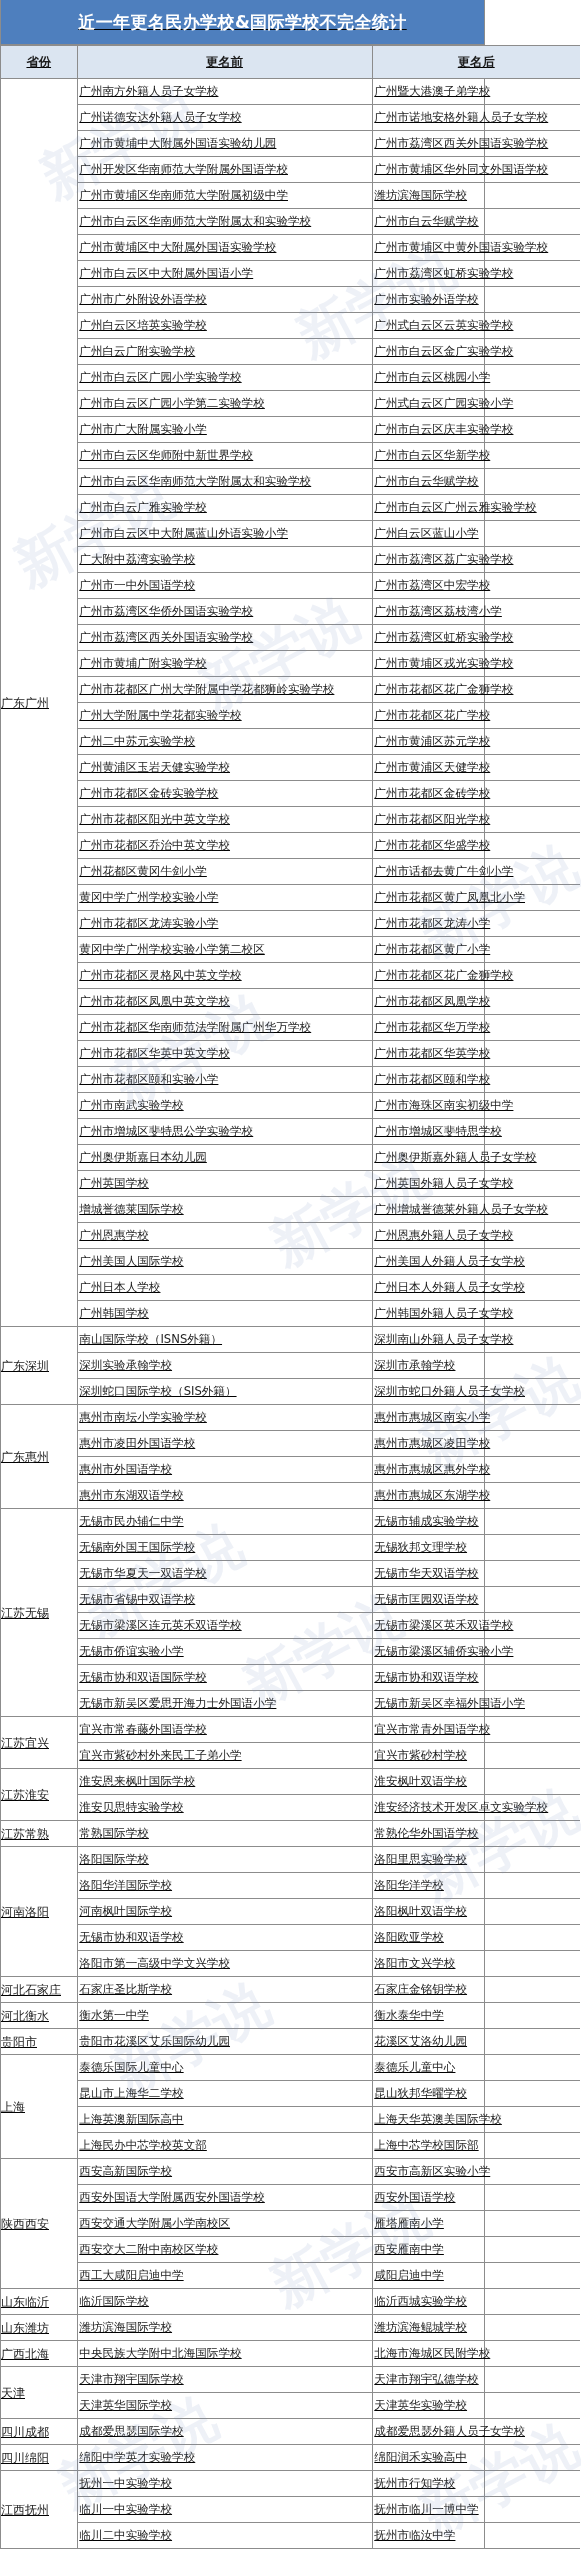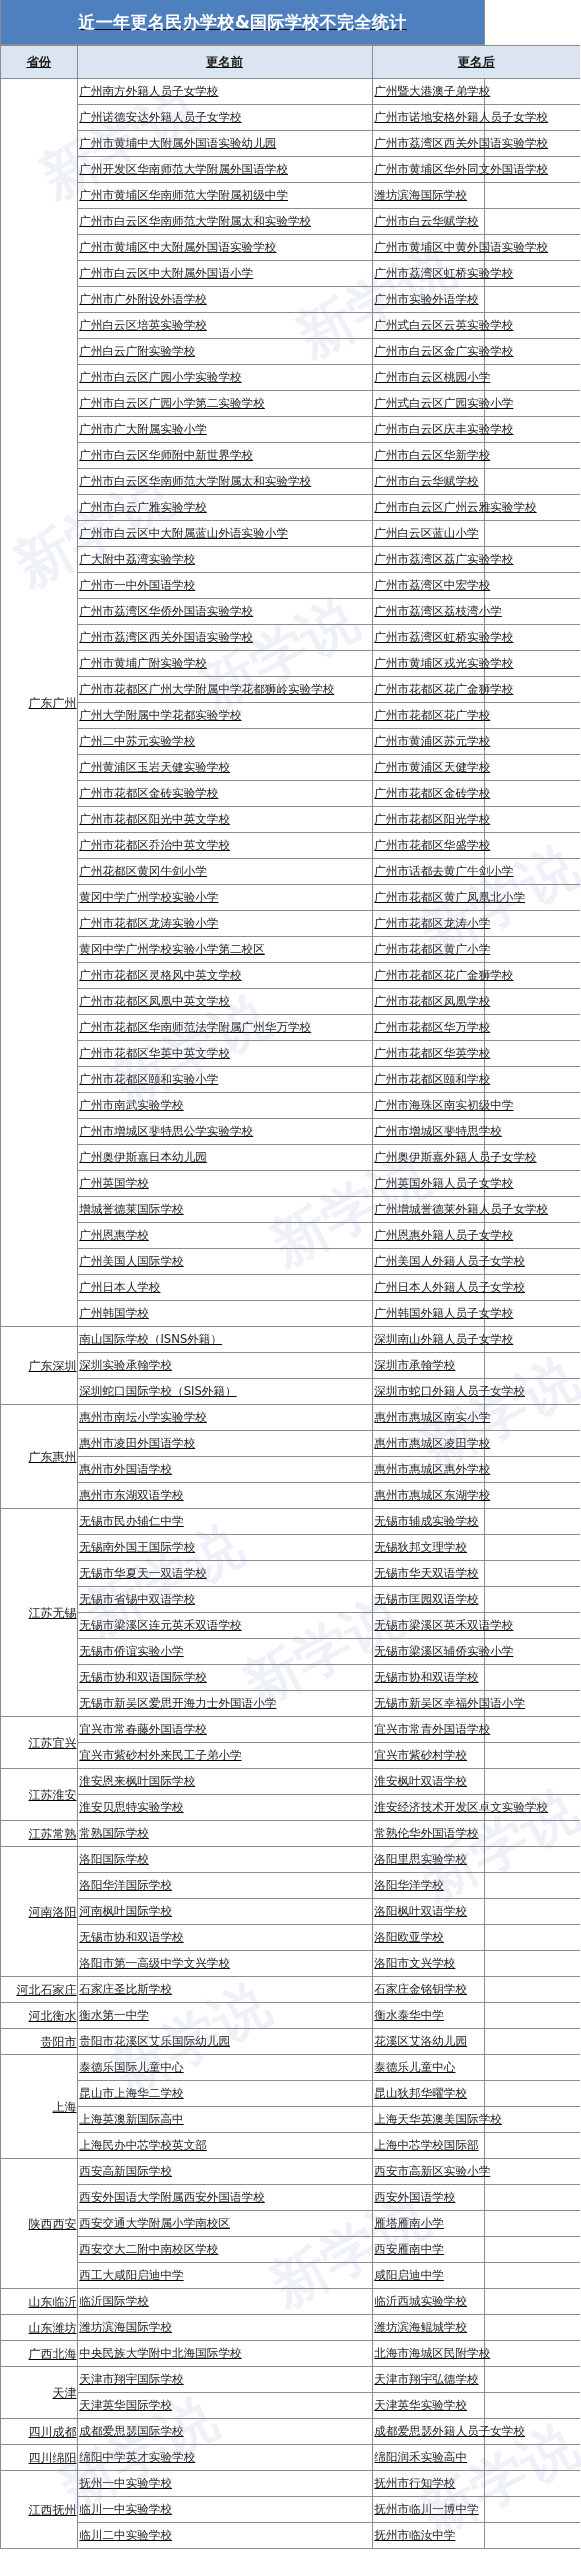--- a/index.html
+++ b/index.html
@@ -24,7 +24,7 @@
     padding: 0 0 0 1.8px; white-space: nowrap; overflow: hidden; text-align: left;
     line-height: 25px;
   }
-  td.prov { text-align: right; padding: 0; font-size: 12px; white-space: normal; line-height: 16px; }
+  td.prov { text-align: left; padding: 0; font-size: 12px; white-space: normal; line-height: 16px; }
   tr > th:first-child, tr > td.prov { border-left: none; }
   tr > th:last-child, tr > td:last-child { border-right: none; }
   .watermark {

